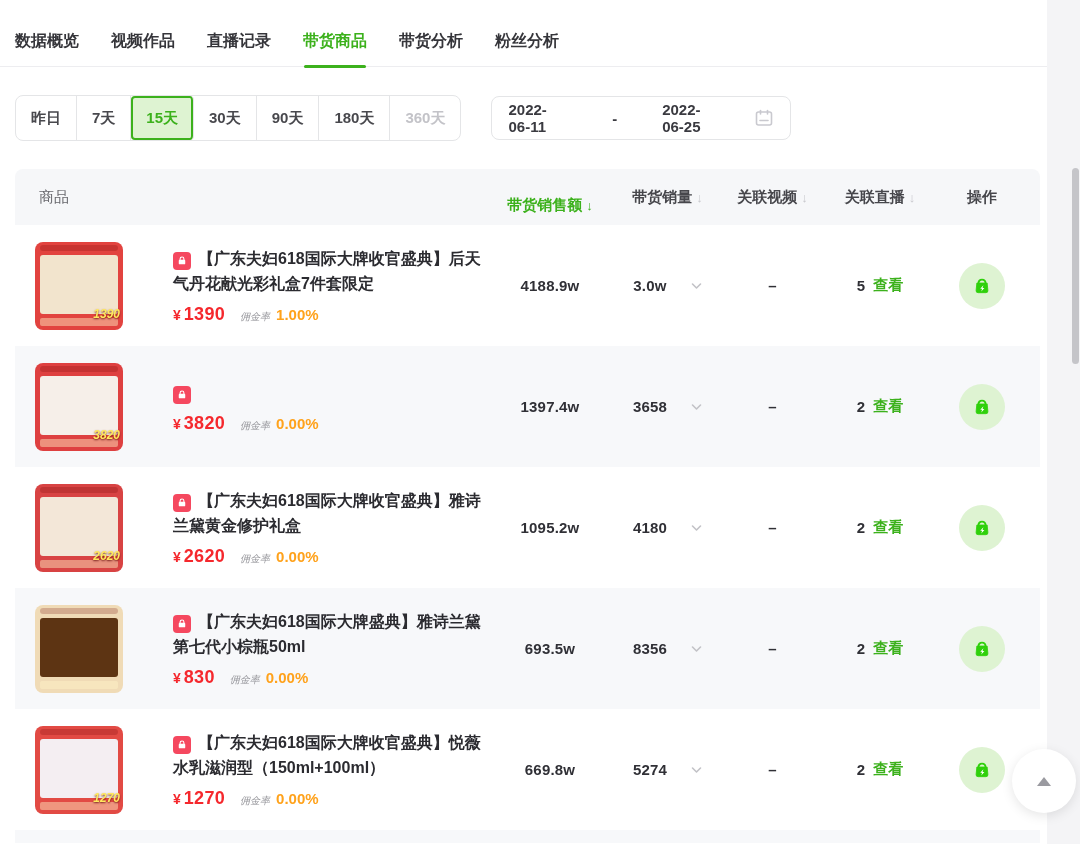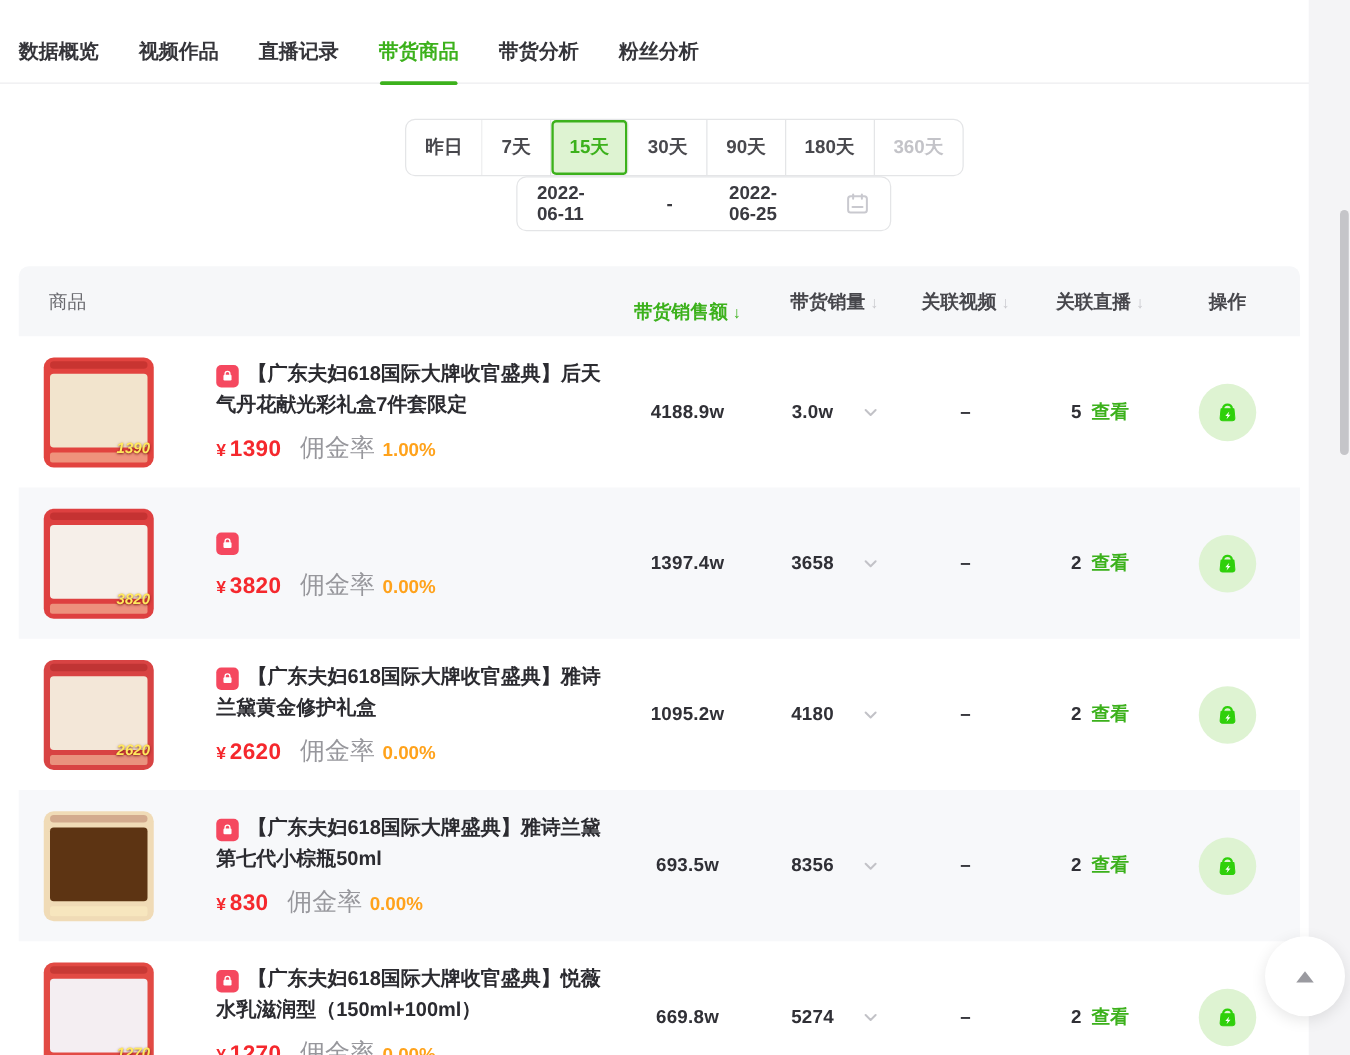--- a/index.html
+++ b/index.html
@@ -18,7 +18,7 @@
   .tab.active::after{content:"";position:absolute;left:1px;right:1px;bottom:-2px;height:3px;border-radius:2px;background:var(--green);}
 
   
-  .filter-row{display:flex;align-items:center;margin:28px 0 0 15px;flex-direction:column;}
+  .filter-row{display:flex;align-items:center;margin:28px 0 0 15px;}
   .range-group{display:flex;border:1px solid var(--line);border-radius:8px;}
   .range-btn{min-width:48px;padding:0 15px;height:44px;line-height:43px;text-align:center;
     font-size:15px;font-weight:600;color:#48484d;border-right:1px solid var(--line);cursor:pointer;white-space:nowrap;}

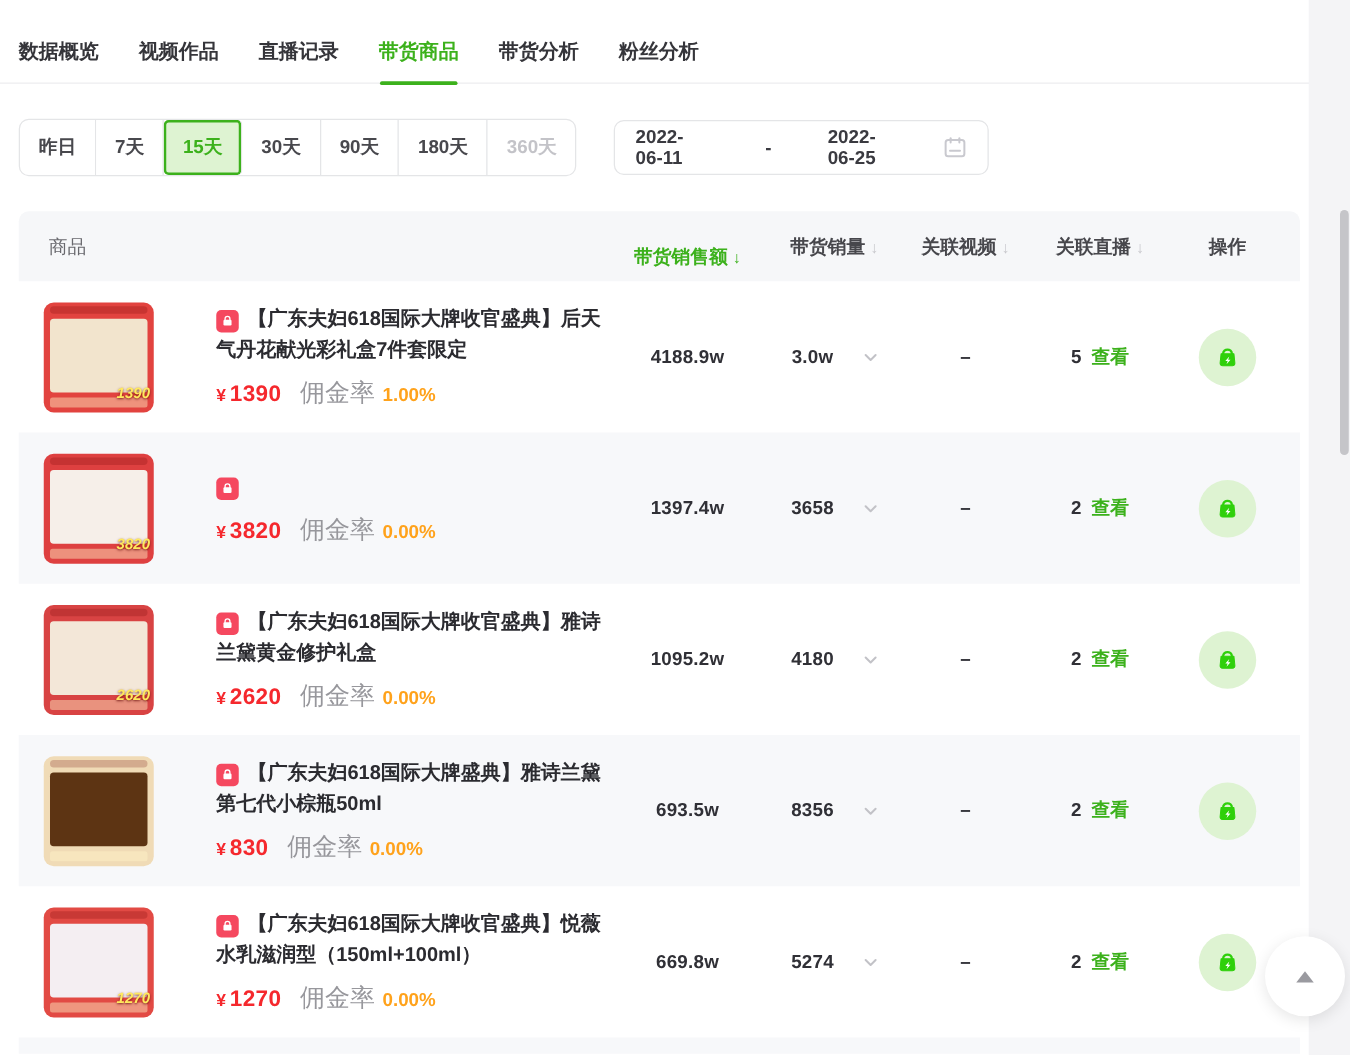--- a/index.html
+++ b/index.html
@@ -58,7 +58,7 @@
   .p-meta{margin-top:8px;display:flex;align-items:baseline;}
   .yen{color:var(--red);font-weight:700;font-size:14px;}
   .amount{color:var(--red);font-weight:700;font-size:18px;margin-left:3px;letter-spacing:.3px;}
-  .comm-label{margin-left:15px;color:var(--gray);font-size:20px;}
+  .comm-label{margin-left:15px;color:var(--gray);font-size:10px;font-style:italic;}
   .comm-val{margin-left:6px;color:var(--orange);font-weight:700;font-size:15px;}
 
   .num{font-size:15px;font-weight:700;color:#303036;text-align:center;letter-spacing:.2px;}

